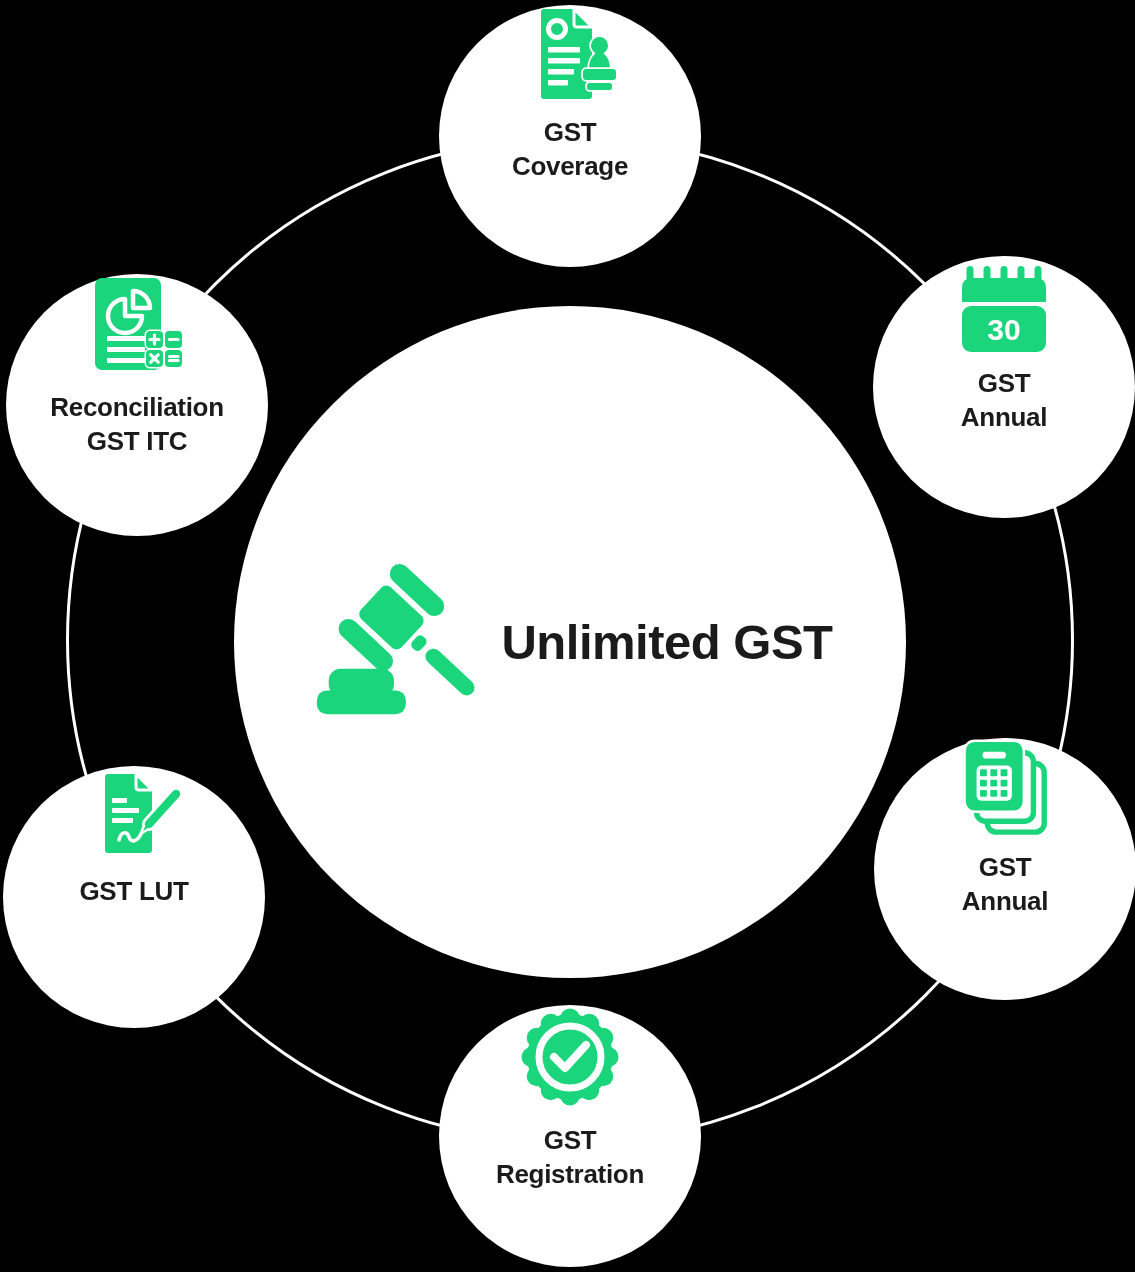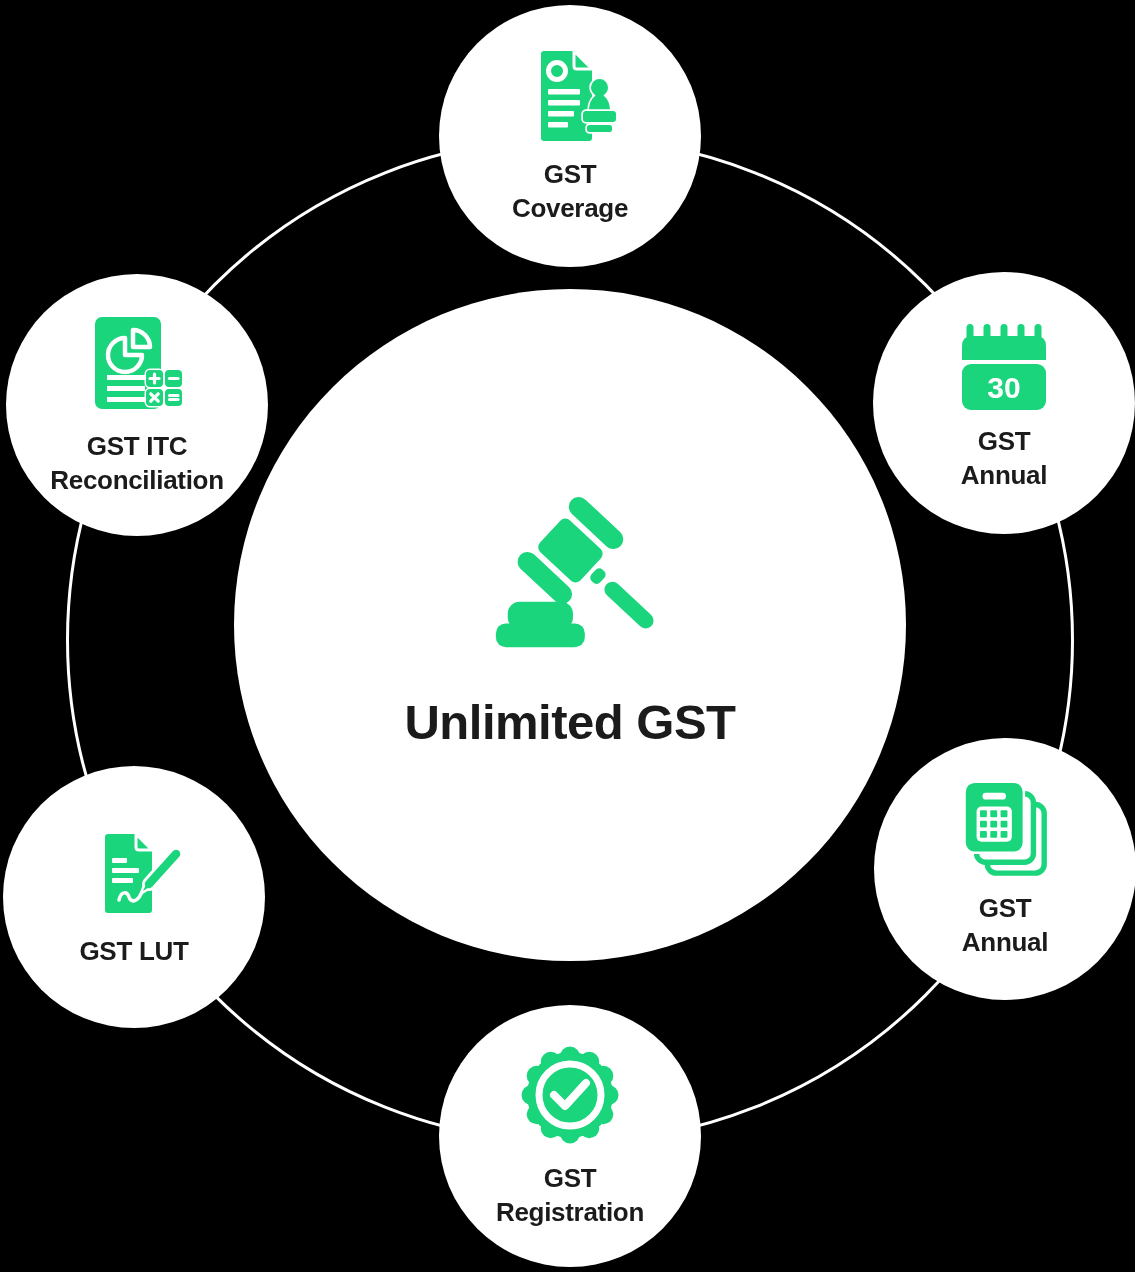--- a/index.html
+++ b/index.html
@@ -22,7 +22,7 @@
   }
   .sat{
     position:absolute;width:262px;height:262px;border-radius:50%;background:#fff;
-    display:flex;flex-direction:column;align-items:center;justify-content:center;gap:14px;
+    display:flex;flex-direction:column;align-items:center;justify-content:flex-start;gap:14px;
   }
   .sat-label{
     font-weight:700;font-size:26px;line-height:34px;color:#1b1b1b;

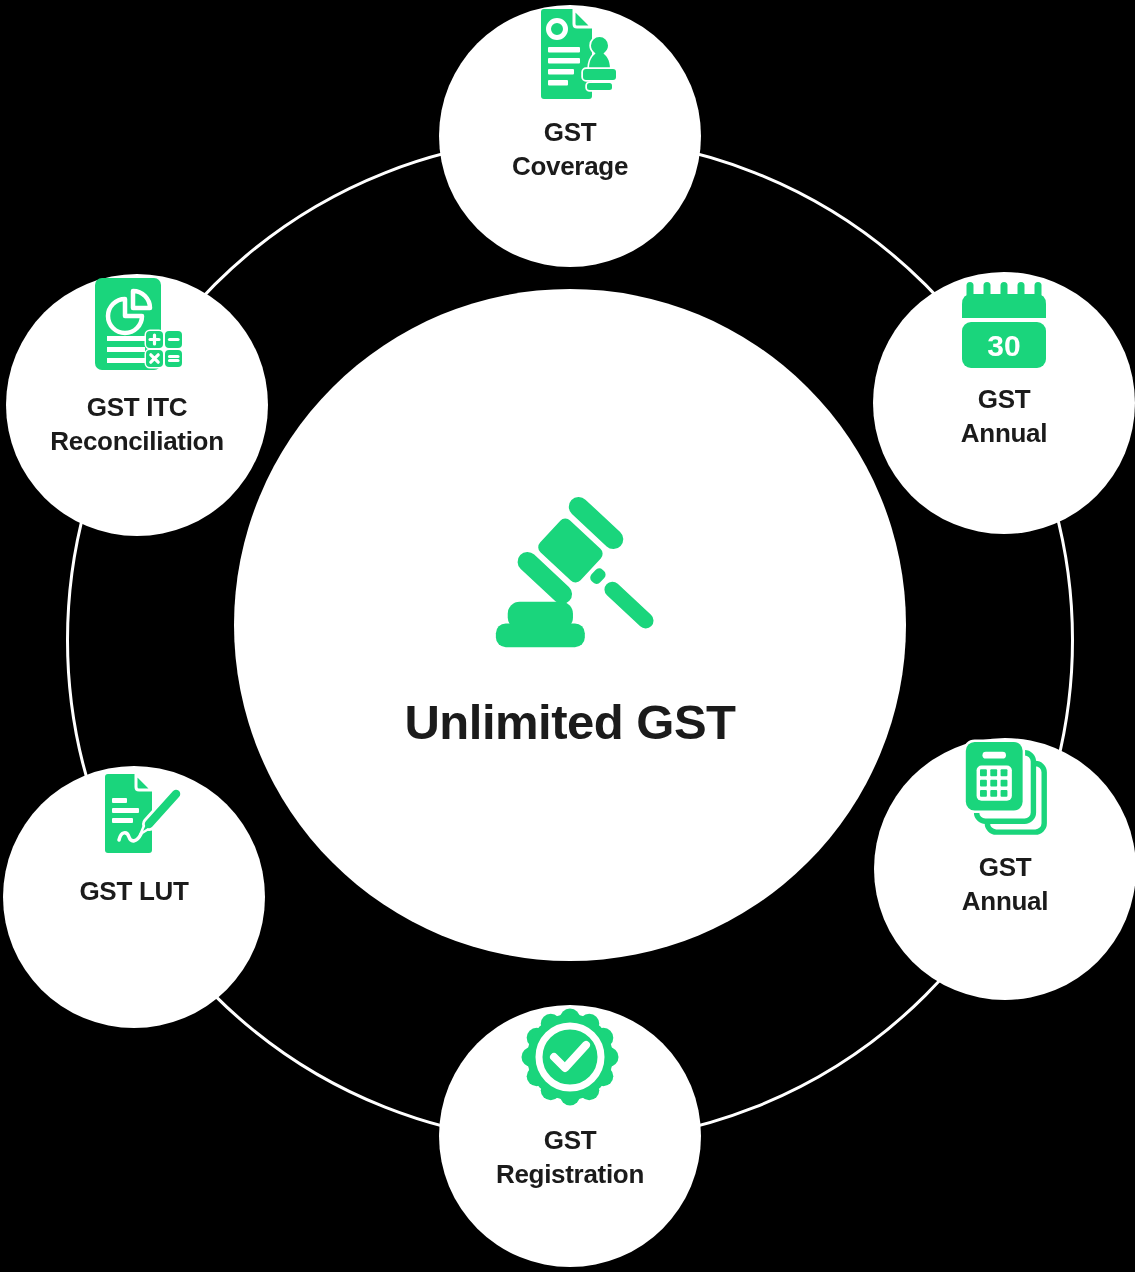--- a/index.html
+++ b/index.html
@@ -29,7 +29,7 @@
     text-align:center;letter-spacing:-0.3px;
   }
   .sat--top{left:439px;top:5px;}
-  .sat--topright{left:873px;top:272px;}
+  .sat--topright{left:873px;top:256px;}
   .sat--right{left:874px;top:738px;}
   .sat--bottom{left:439px;top:1005px;}
   .sat--bottomleft{left:3px;top:766px;}

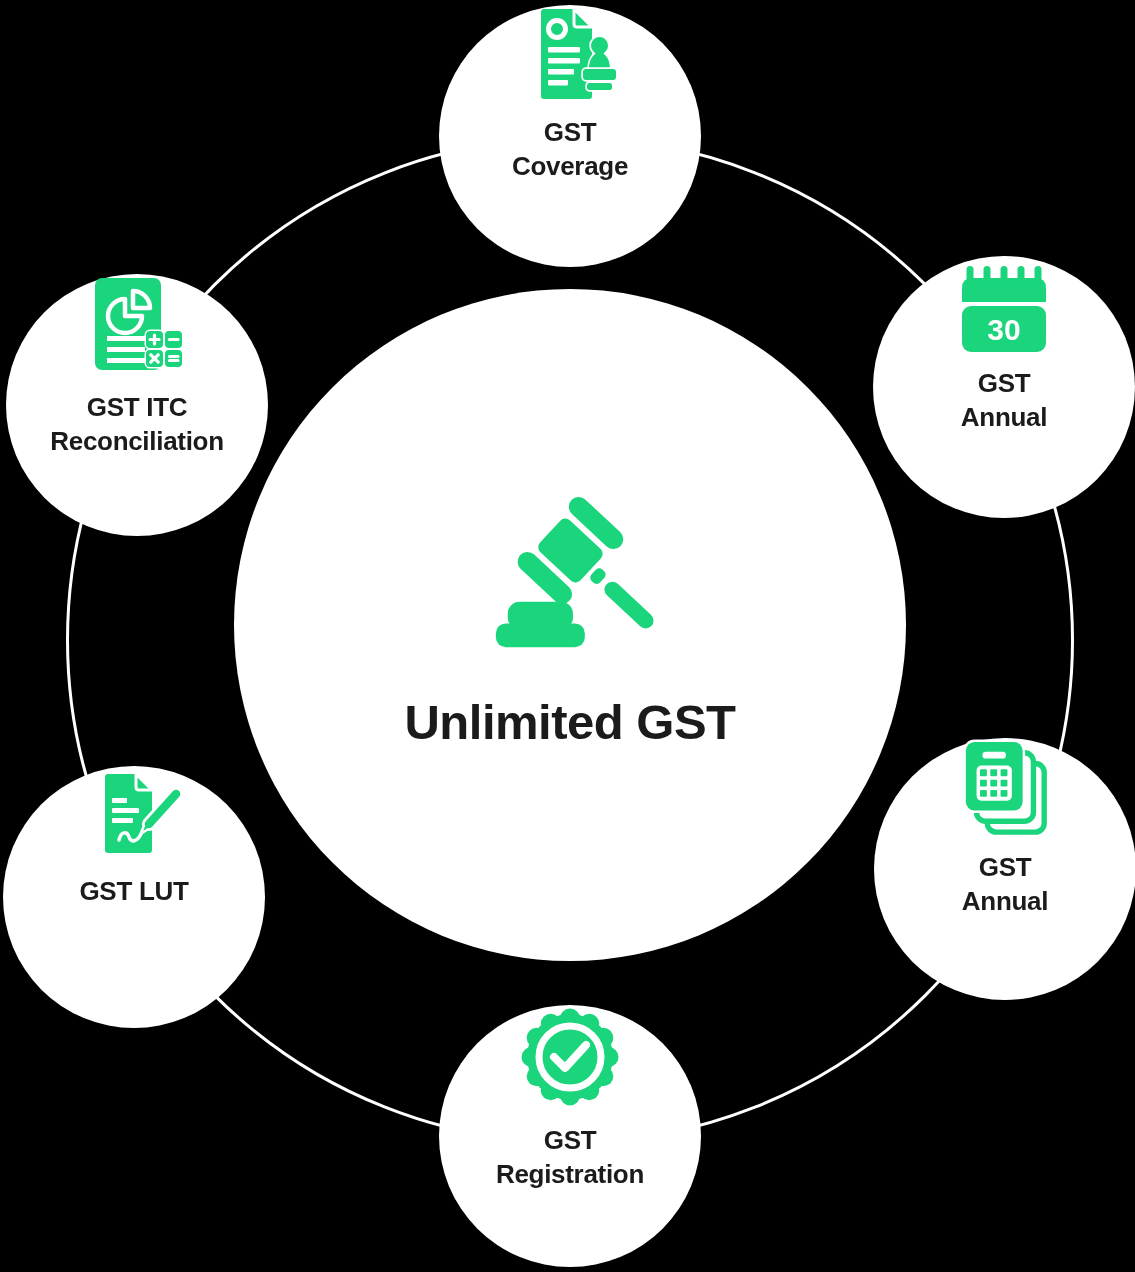--- a/index.html
+++ b/index.html
@@ -204,8 +204,8 @@
       </g>
     </svg>
     <div class="sat-label">
+      <div>Reconciliation</div>
       <div>GST ITC</div>
-      <div>Reconciliation</div>
     </div>
   </div>
 

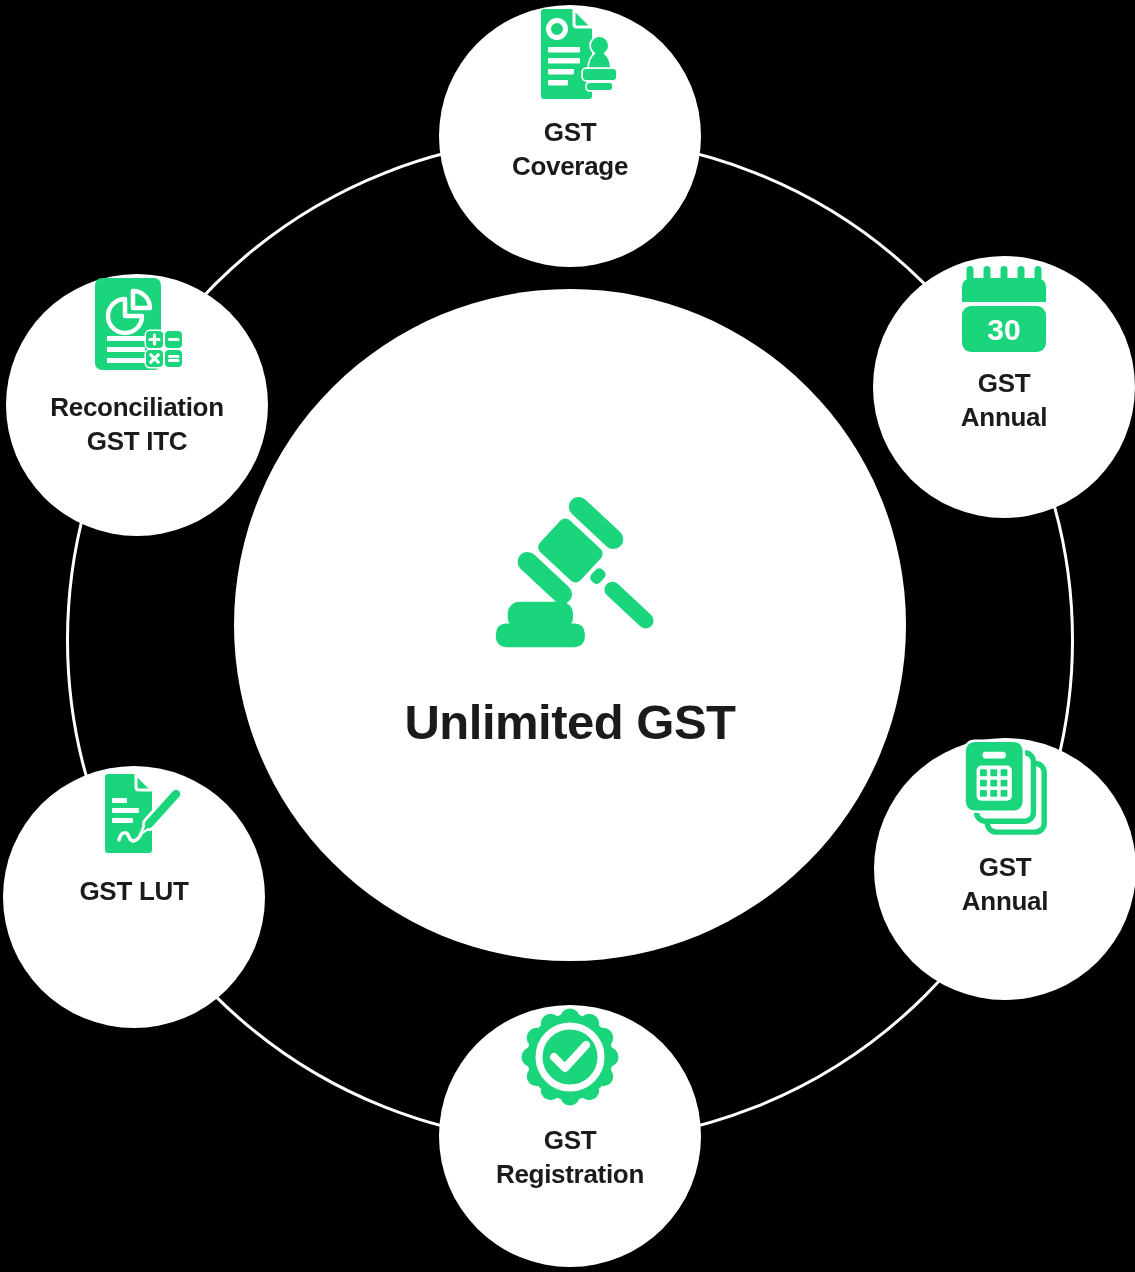--- a/index.html
+++ b/index.html
@@ -12,9 +12,9 @@
     border:3px solid #fff;border-radius:50%;box-sizing:border-box;
   }
   .center-circle{
-    position:absolute;left:234px;top:289px;width:672px;height:672px;
+    position:absolute;left:234px;top:306px;width:672px;height:672px;
     border-radius:50%;background:#fff;
-    display:flex;flex-direction:column;align-items:center;justify-content:center;gap:26px;
+    display:flex;flex-direction:row;align-items:center;justify-content:center;gap:26px;
   }
   .center-title{
     font-weight:700;font-size:49px;line-height:75px;color:#1b1b1b;

